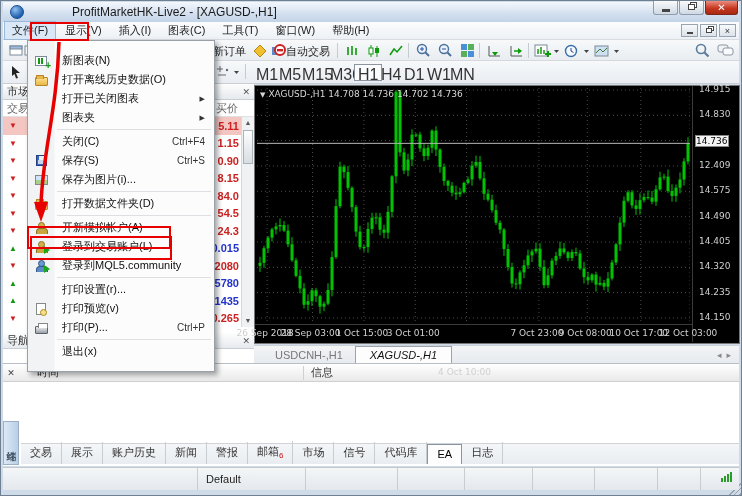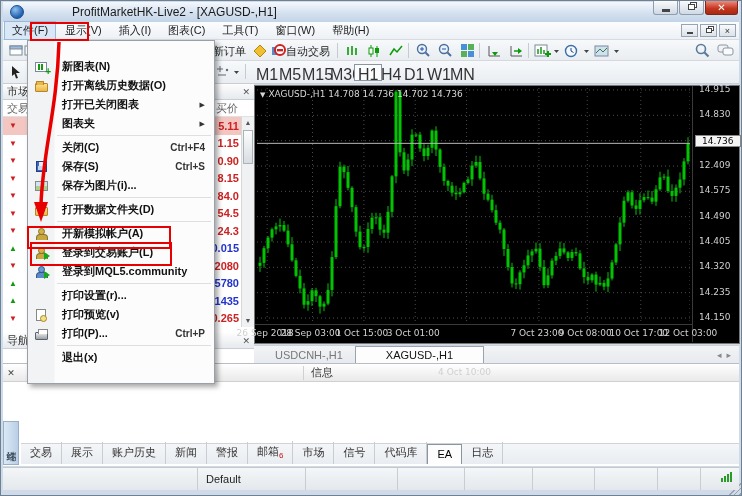--- a/index.html
+++ b/index.html
@@ -107,7 +107,7 @@
   
   .file-menu { position:absolute; left:27px; top:40px; width:188px; z-index:40;
     background:linear-gradient(90deg,#f2f3f5 0px,#f2f3f5 26px,#fcfcfc 27px);
-    border:1px solid #9aa0a8; box-shadow:3px 3px 5px rgba(0,0,0,0.35); padding:16px 0;font-weight:bold;}
+    border:1px solid #9aa0a8; box-shadow:3px 3px 5px rgba(0,0,0,0.35); padding:10px 0;}
   .menu-row { height:19px; display:flex; align-items:center; position:relative;}
   .menu-row .mi-label { margin-left:8px; color:#111; white-space:nowrap;}
   .mi-ic { width:26px; flex:0 0 26px; display:flex; align-items:center; justify-content:center;}

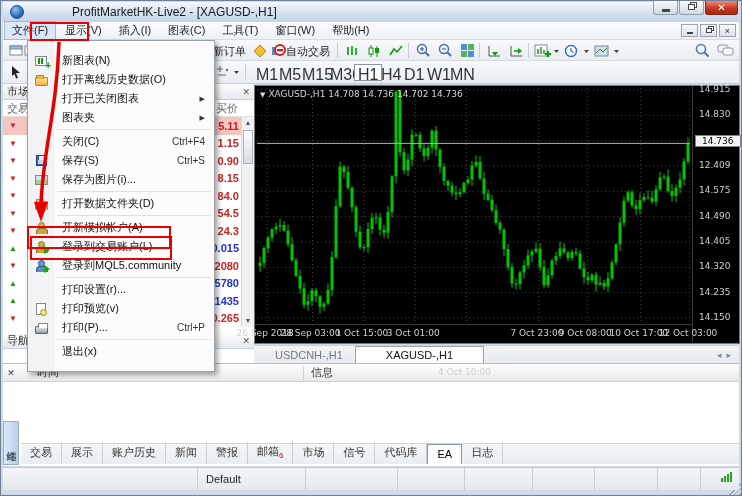--- a/index.html
+++ b/index.html
@@ -71,7 +71,7 @@
   .ohlc-title .dd { font-size:7px; margin-right:3px;}
   .price-axis { position:absolute; left:437px; top:0; width:47px; height:256px; border-left:1px solid #3a3a3a;}
   .pl { position:absolute; left:6px; color:#d0d0d0; font-size:9px; font-family:"DejaVu Sans",sans-serif;}
-  .pl.current { left:2px; background:#f4f4f4; color:#000; border:1px solid #888; padding:0 6px; }
+  .pl.current { left:2px; background:#f4f4f4; color:#000; border:1px solid #888; padding:0 0; }
   .time-axis { position:absolute; left:0; top:238px; width:437px; height:17px; border-top:1px solid #3a3a3a;}
   .tl { position:absolute; top:3px; width:70px; margin-left:-35px; text-align:center; color:#d0d0d0; font-size:9px; font-family:"DejaVu Sans",sans-serif; white-space:nowrap;}
   

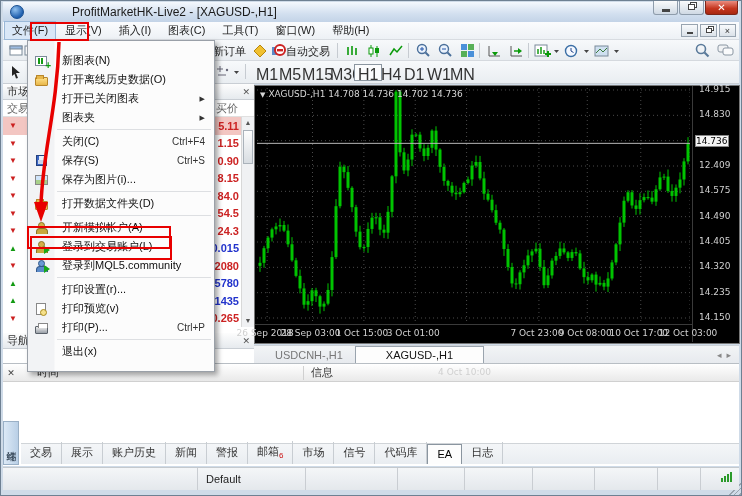--- a/index.html
+++ b/index.html
@@ -78,7 +78,7 @@
   .chart-tabbar { position:absolute; left:3px; top:345px; width:736px; height:18px;
     background:linear-gradient(#f2f4f6,#e7eaee); border-top:1px solid #cdd2d7; z-index:4; display:flex; align-items:flex-end;}
   .chart-tab { padding:2px 12px; color:#777; }
-  .chart-tab.active { background:#fdfdfd; border:1px solid #9aa4ae; border-bottom:none; color:#111; padding:2px 30px;}
+  .chart-tab.active { background:#fdfdfd; border:1px solid #9aa4ae; border-bottom:none; color:#111; padding:2px 14px;font-style:italic;}
   .tab-scroll { margin-left:auto; margin-right:8px; color:#888; font-size:9px; padding-bottom:3px;}
   
   .terminal { position:absolute; left:3px; top:363px; width:736px; height:103px; background:#fff; border-top:1px solid #b8bec4;}

